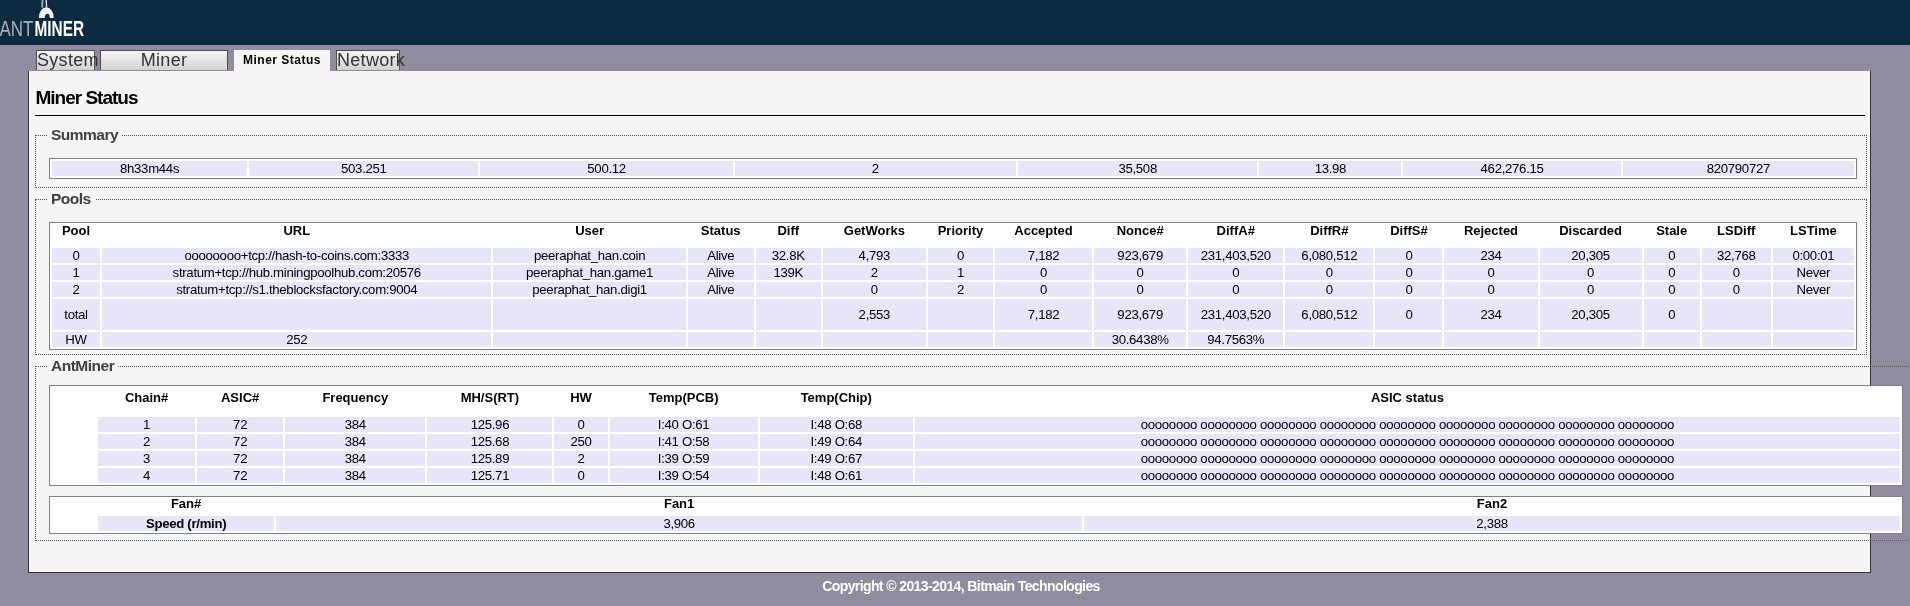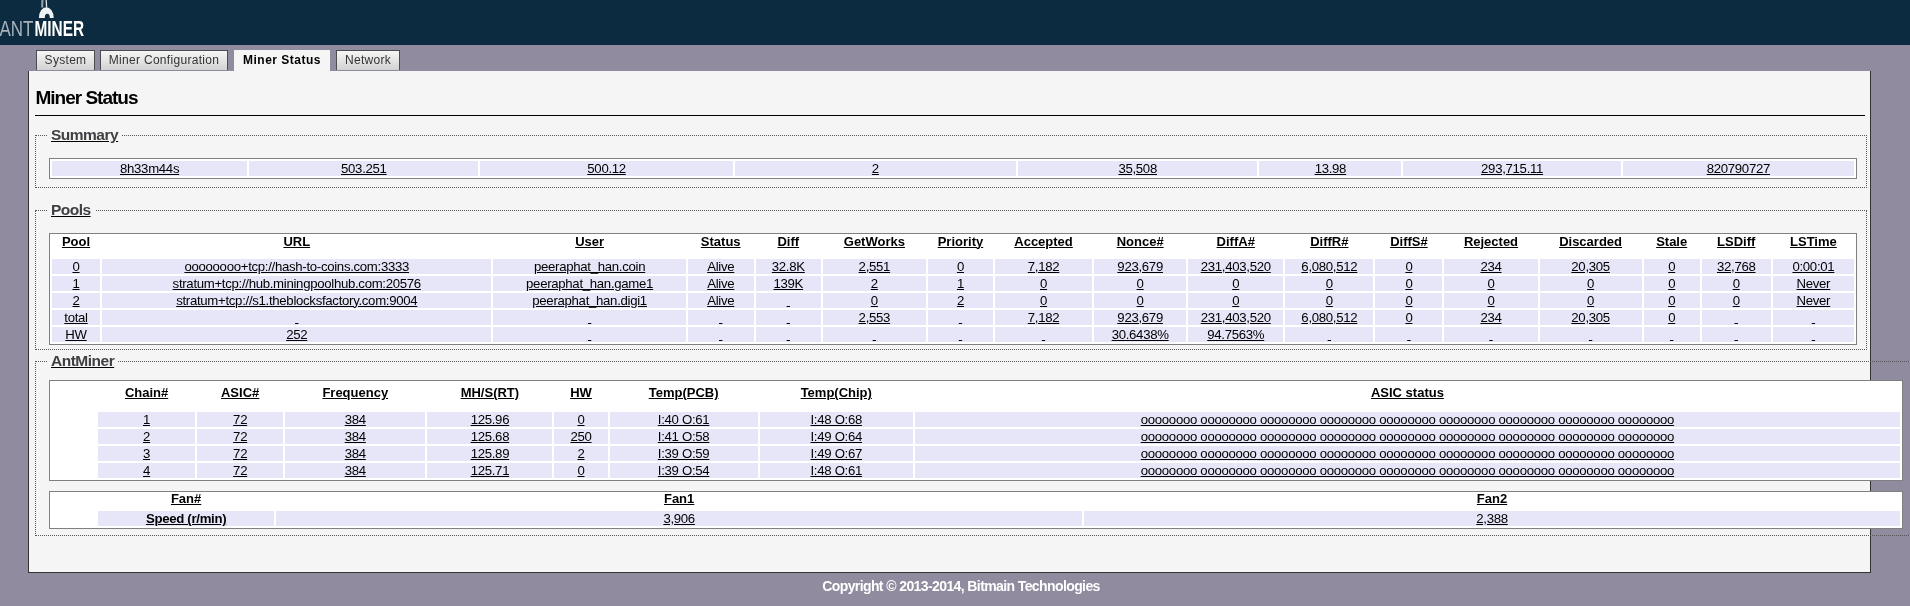--- a/index.html
+++ b/index.html
@@ -7,7 +7,7 @@
 #topbar { position:absolute; left:0; top:0; width:1910px; height:45px; background:#0d2b40; }
 #tabs { position:absolute; left:36px; top:50px; height:22px; }
 .tab { position:absolute; top:0; height:19px; border:1.5px solid #4d4d4d; border-bottom:none;
-  background:linear-gradient(#f6f6f6,#d2d2d2); text-align:center; font-size:12px; color:#333;
+  background:linear-gradient(#f6f6f6,#d2d2d2); text-align:center; font-size:18px; color:#333;
   letter-spacing:0.3px; line-height:19px; }
 #tab1 { left:0; width:57px; }
 #tab2 { left:64px; width:126px; }

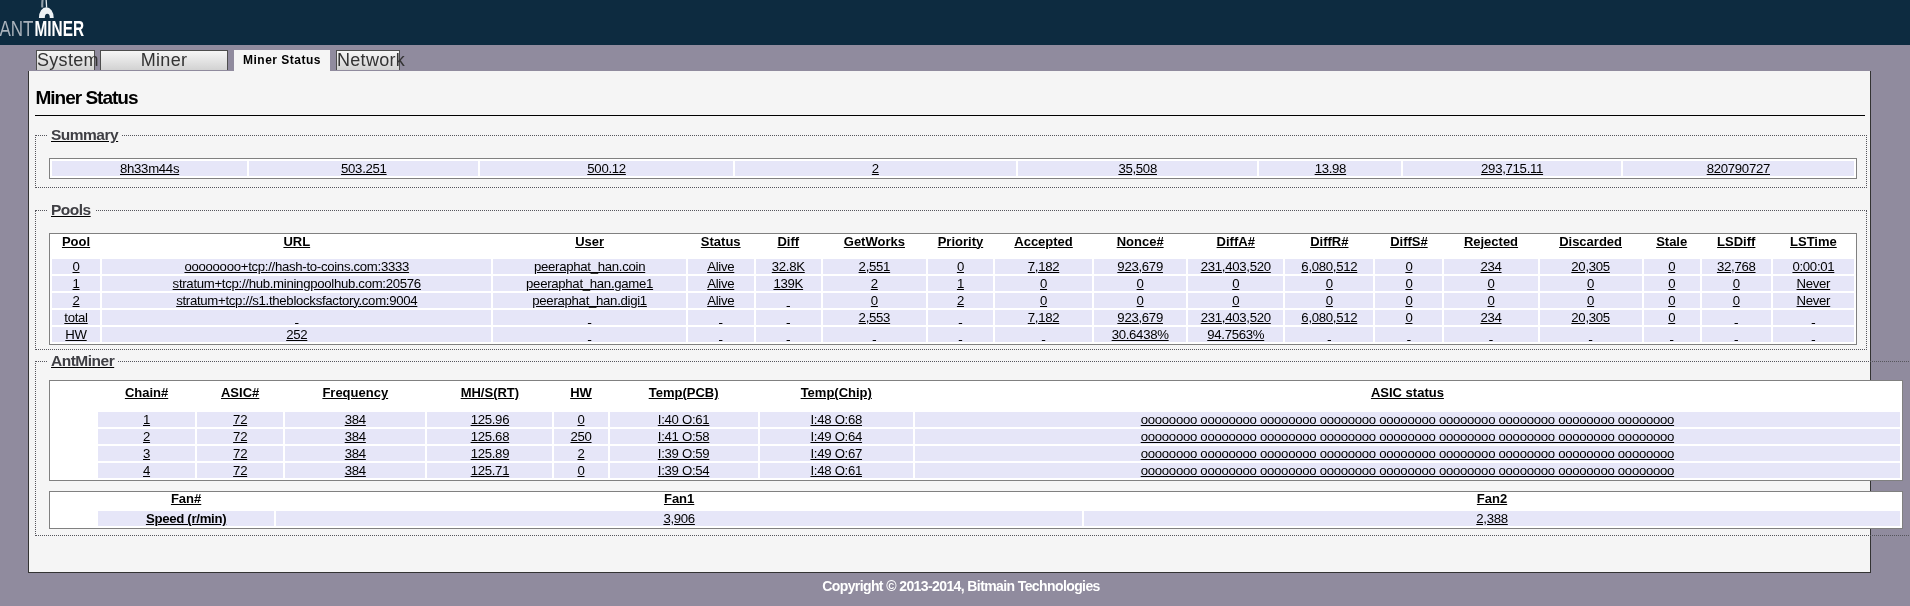--- a/index.html
+++ b/index.html
@@ -18,7 +18,7 @@
   border-left:1.5px solid #333333; border-right:1.5px solid #333333; border-bottom:1.5px solid #333333; }
 h2 { margin:17px 0 0 6.5px; font-size:19px; letter-spacing:-1px; color:#000; line-height:19px; }
 #hr { height:0; border-top:1.5px solid #000; margin:8px 5.5px 0 6px; }
-fieldset { margin:0 4.5px 0 6px; border:1px dotted #55555c; padding:0 9px 8px 13px;text-decoration:underline; }
+fieldset { margin:0 4.5px 0 6px; border:1px dotted #55555c; padding:0 9px 8px 13px; }
 #fs1 { padding-bottom:8px; } #fs2 { padding-bottom:4px; } #fs3 { padding-bottom:6px; }
 #fs1 .tbl { margin-top:14px; } #fs1 th, #fs2 th { padding-top:1px; } #fs2 .tbl { margin-top:13.5px; } #fs3 .tbl { margin-top:10px;padding-left:46px; } #fs3 .tbl:not(.fan) th { padding-top:5px; }
 #fs3 .tbl.fan { margin-top:10px; }

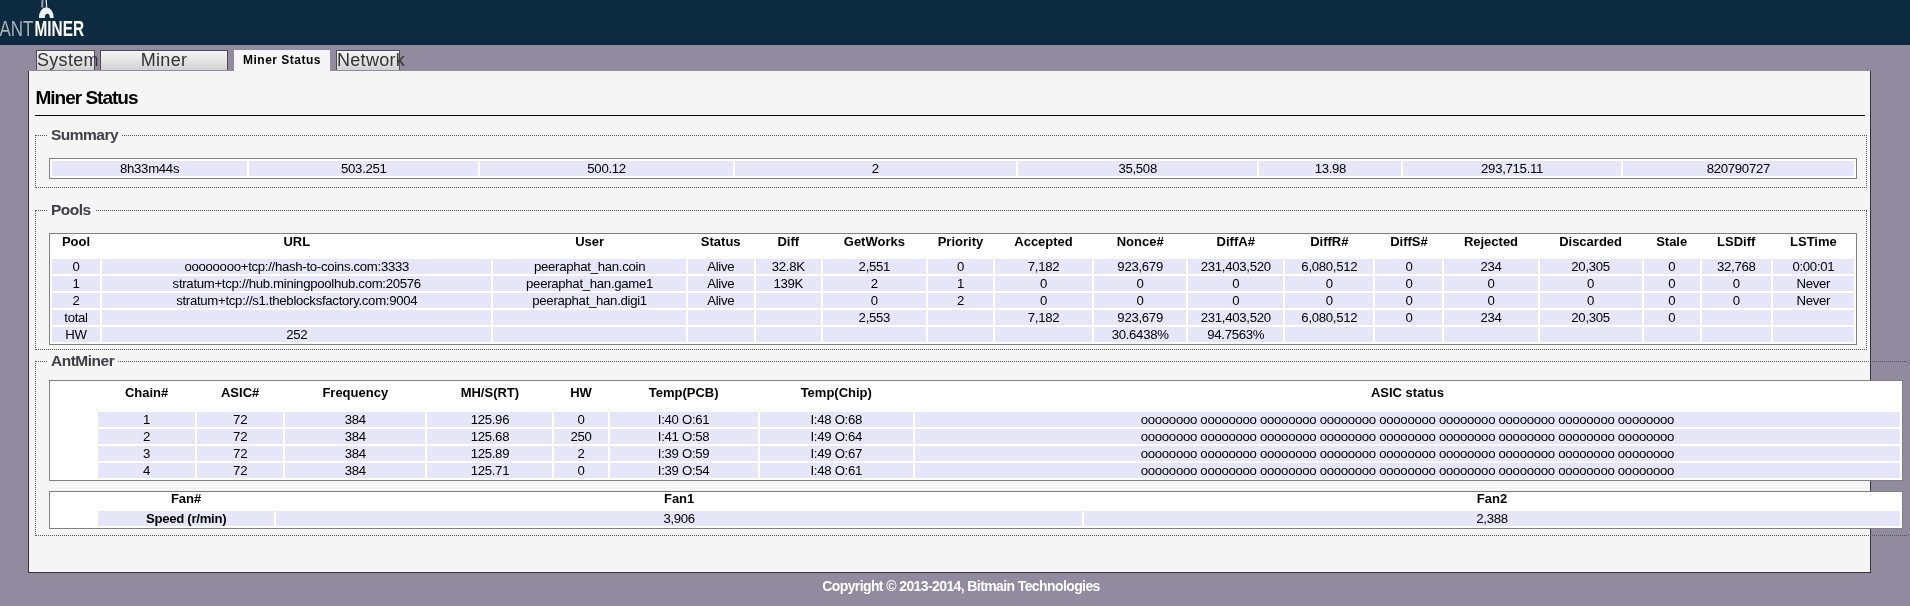--- a/index.html
+++ b/index.html
@@ -77,7 +77,7 @@
             <td>2</td>
             <td>35,508</td>
             <td>13.98</td>
-            <td>293,715.11</td>
+            <td>462,276.15</td>
             <td>820790727</td>
           </tr>
 </tbody>

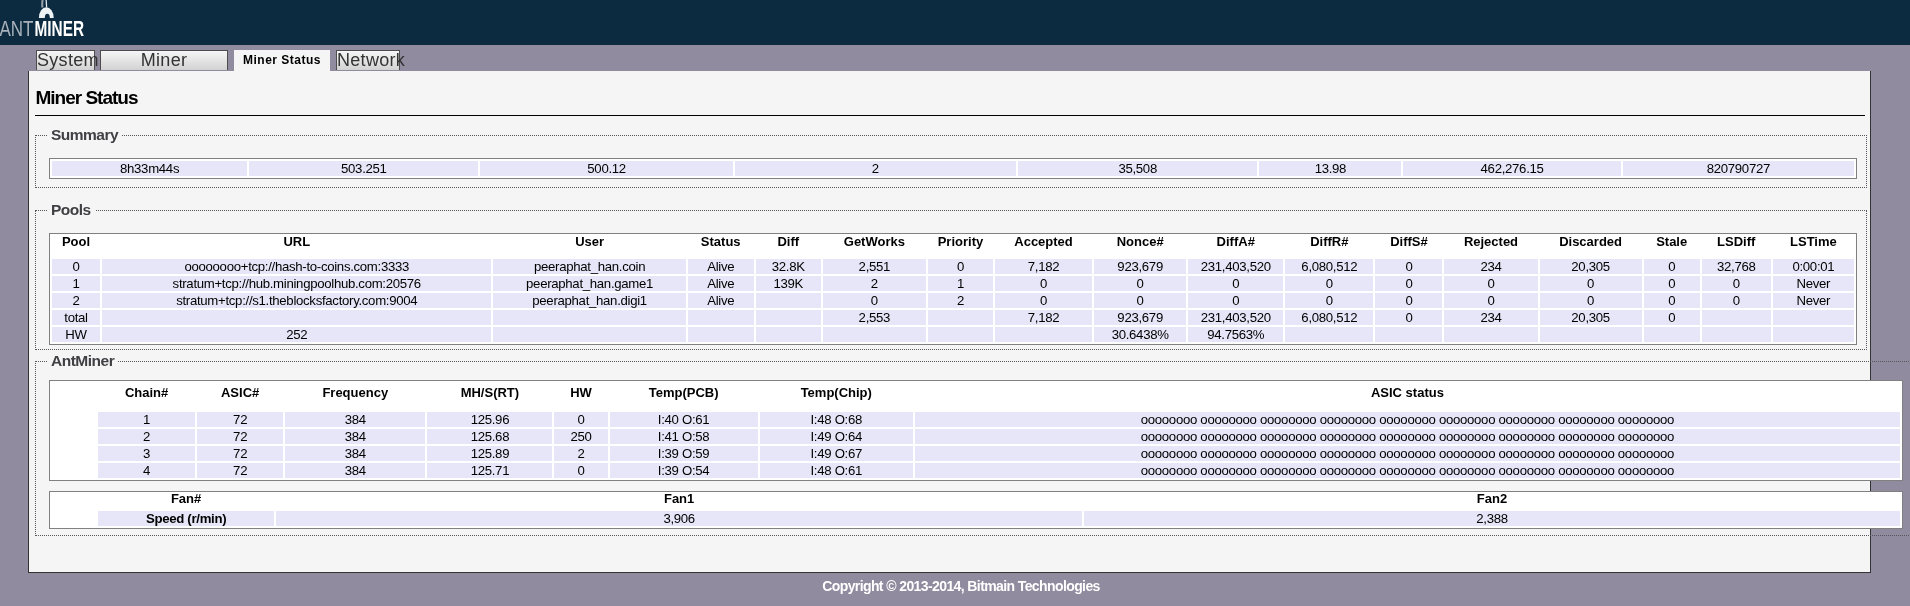--- a/index.html
+++ b/index.html
@@ -22,7 +22,7 @@
 #fs1 { padding-bottom:8px; } #fs2 { padding-bottom:4px; } #fs3 { padding-bottom:6px; }
 #fs1 .tbl { margin-top:14px; } #fs1 th, #fs2 th { padding-top:1px; } #fs2 .tbl { margin-top:13.5px; } #fs3 .tbl { margin-top:10px;padding-left:46px; } #fs3 .tbl:not(.fan) th { padding-top:5px; }
 #fs3 .tbl.fan { margin-top:10px; }
-fieldset.gap { margin-top:13px; }
+fieldset.gap { margin-top:2px; }
 #fs3.gap { margin-top:2.5px; }
 legend { font-size:15.5px; font-weight:bold; letter-spacing:-0.5px; color:#3f3f44;
   margin-left:-2px; padding:0 4px; line-height:18px; }

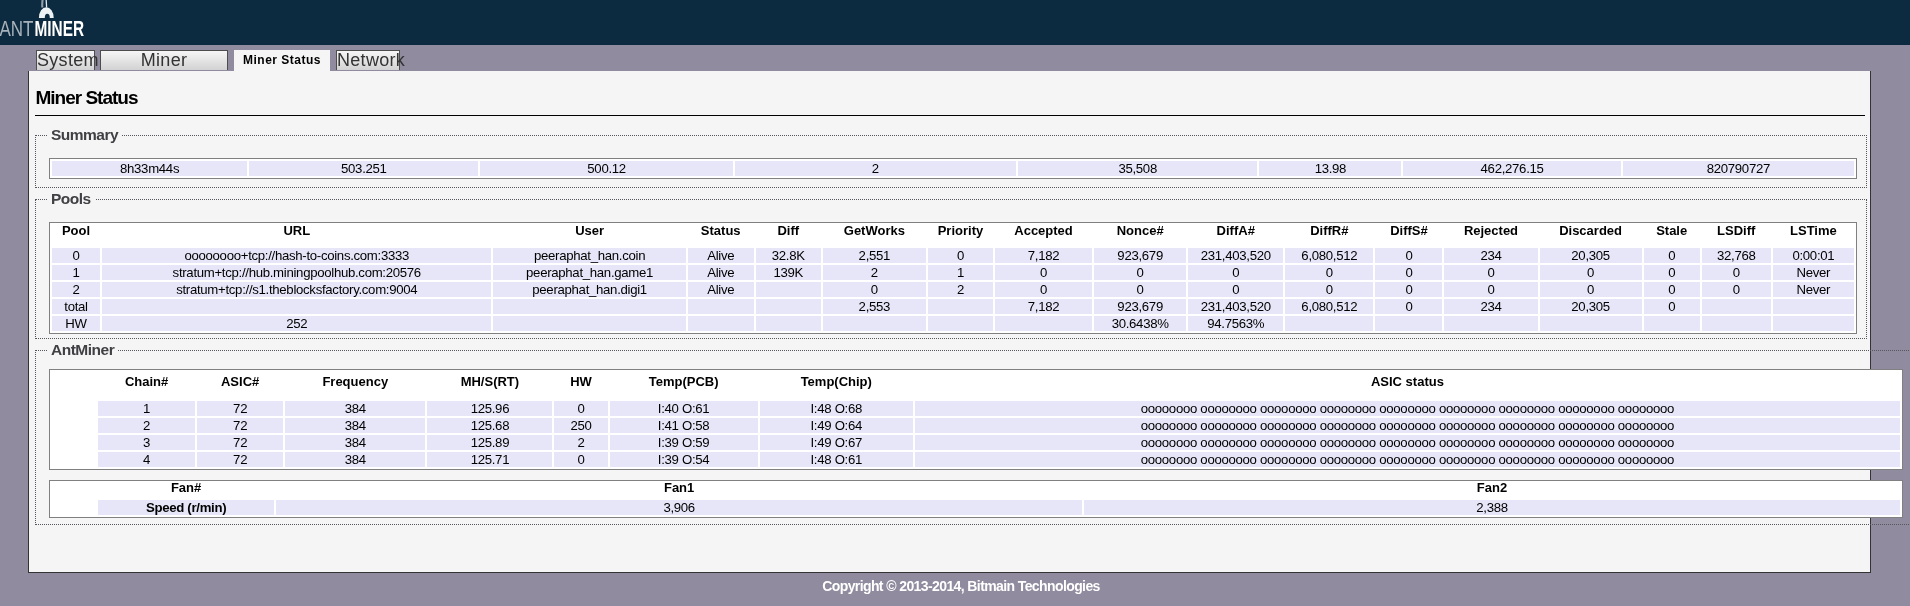--- a/index.html
+++ b/index.html
@@ -131,7 +131,7 @@
             <td>peeraphat_han.coin</td>
             <td>Alive</td>
             <td>32.8K</td>
-            <td>2,551</td>
+            <td>4,793</td>
             <td>0</td>
             <td>7,182</td>
             <td>923,679</td>

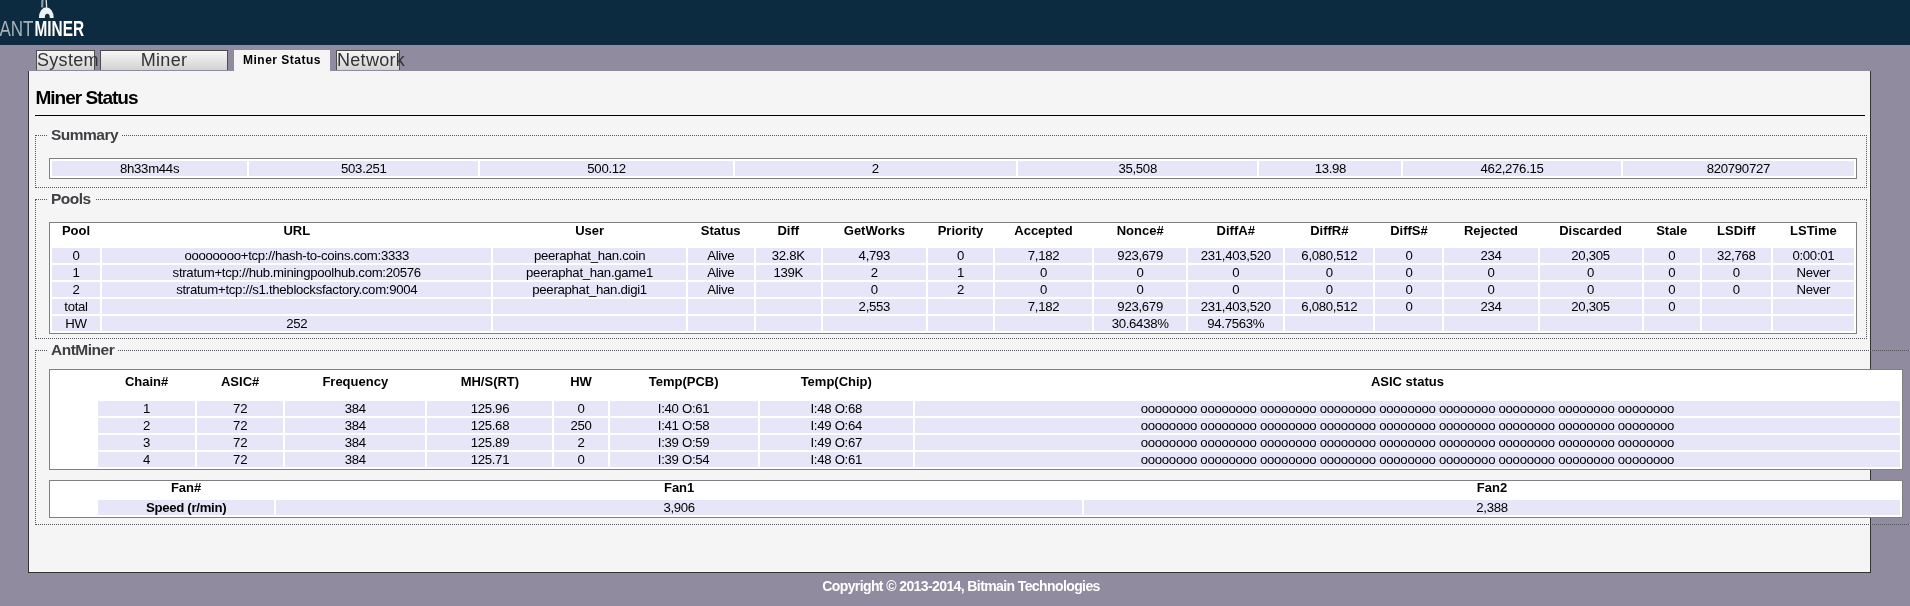--- a/index.html
+++ b/index.html
@@ -182,7 +182,7 @@
             <td>0</td>
             <td>Never</td>
           </tr>
-<tr style="height:15px" class="d">
+<tr style="height:31px" class="d">
             <td>total</td>
             <td>&nbsp;</td>
             <td>&nbsp;</td>

